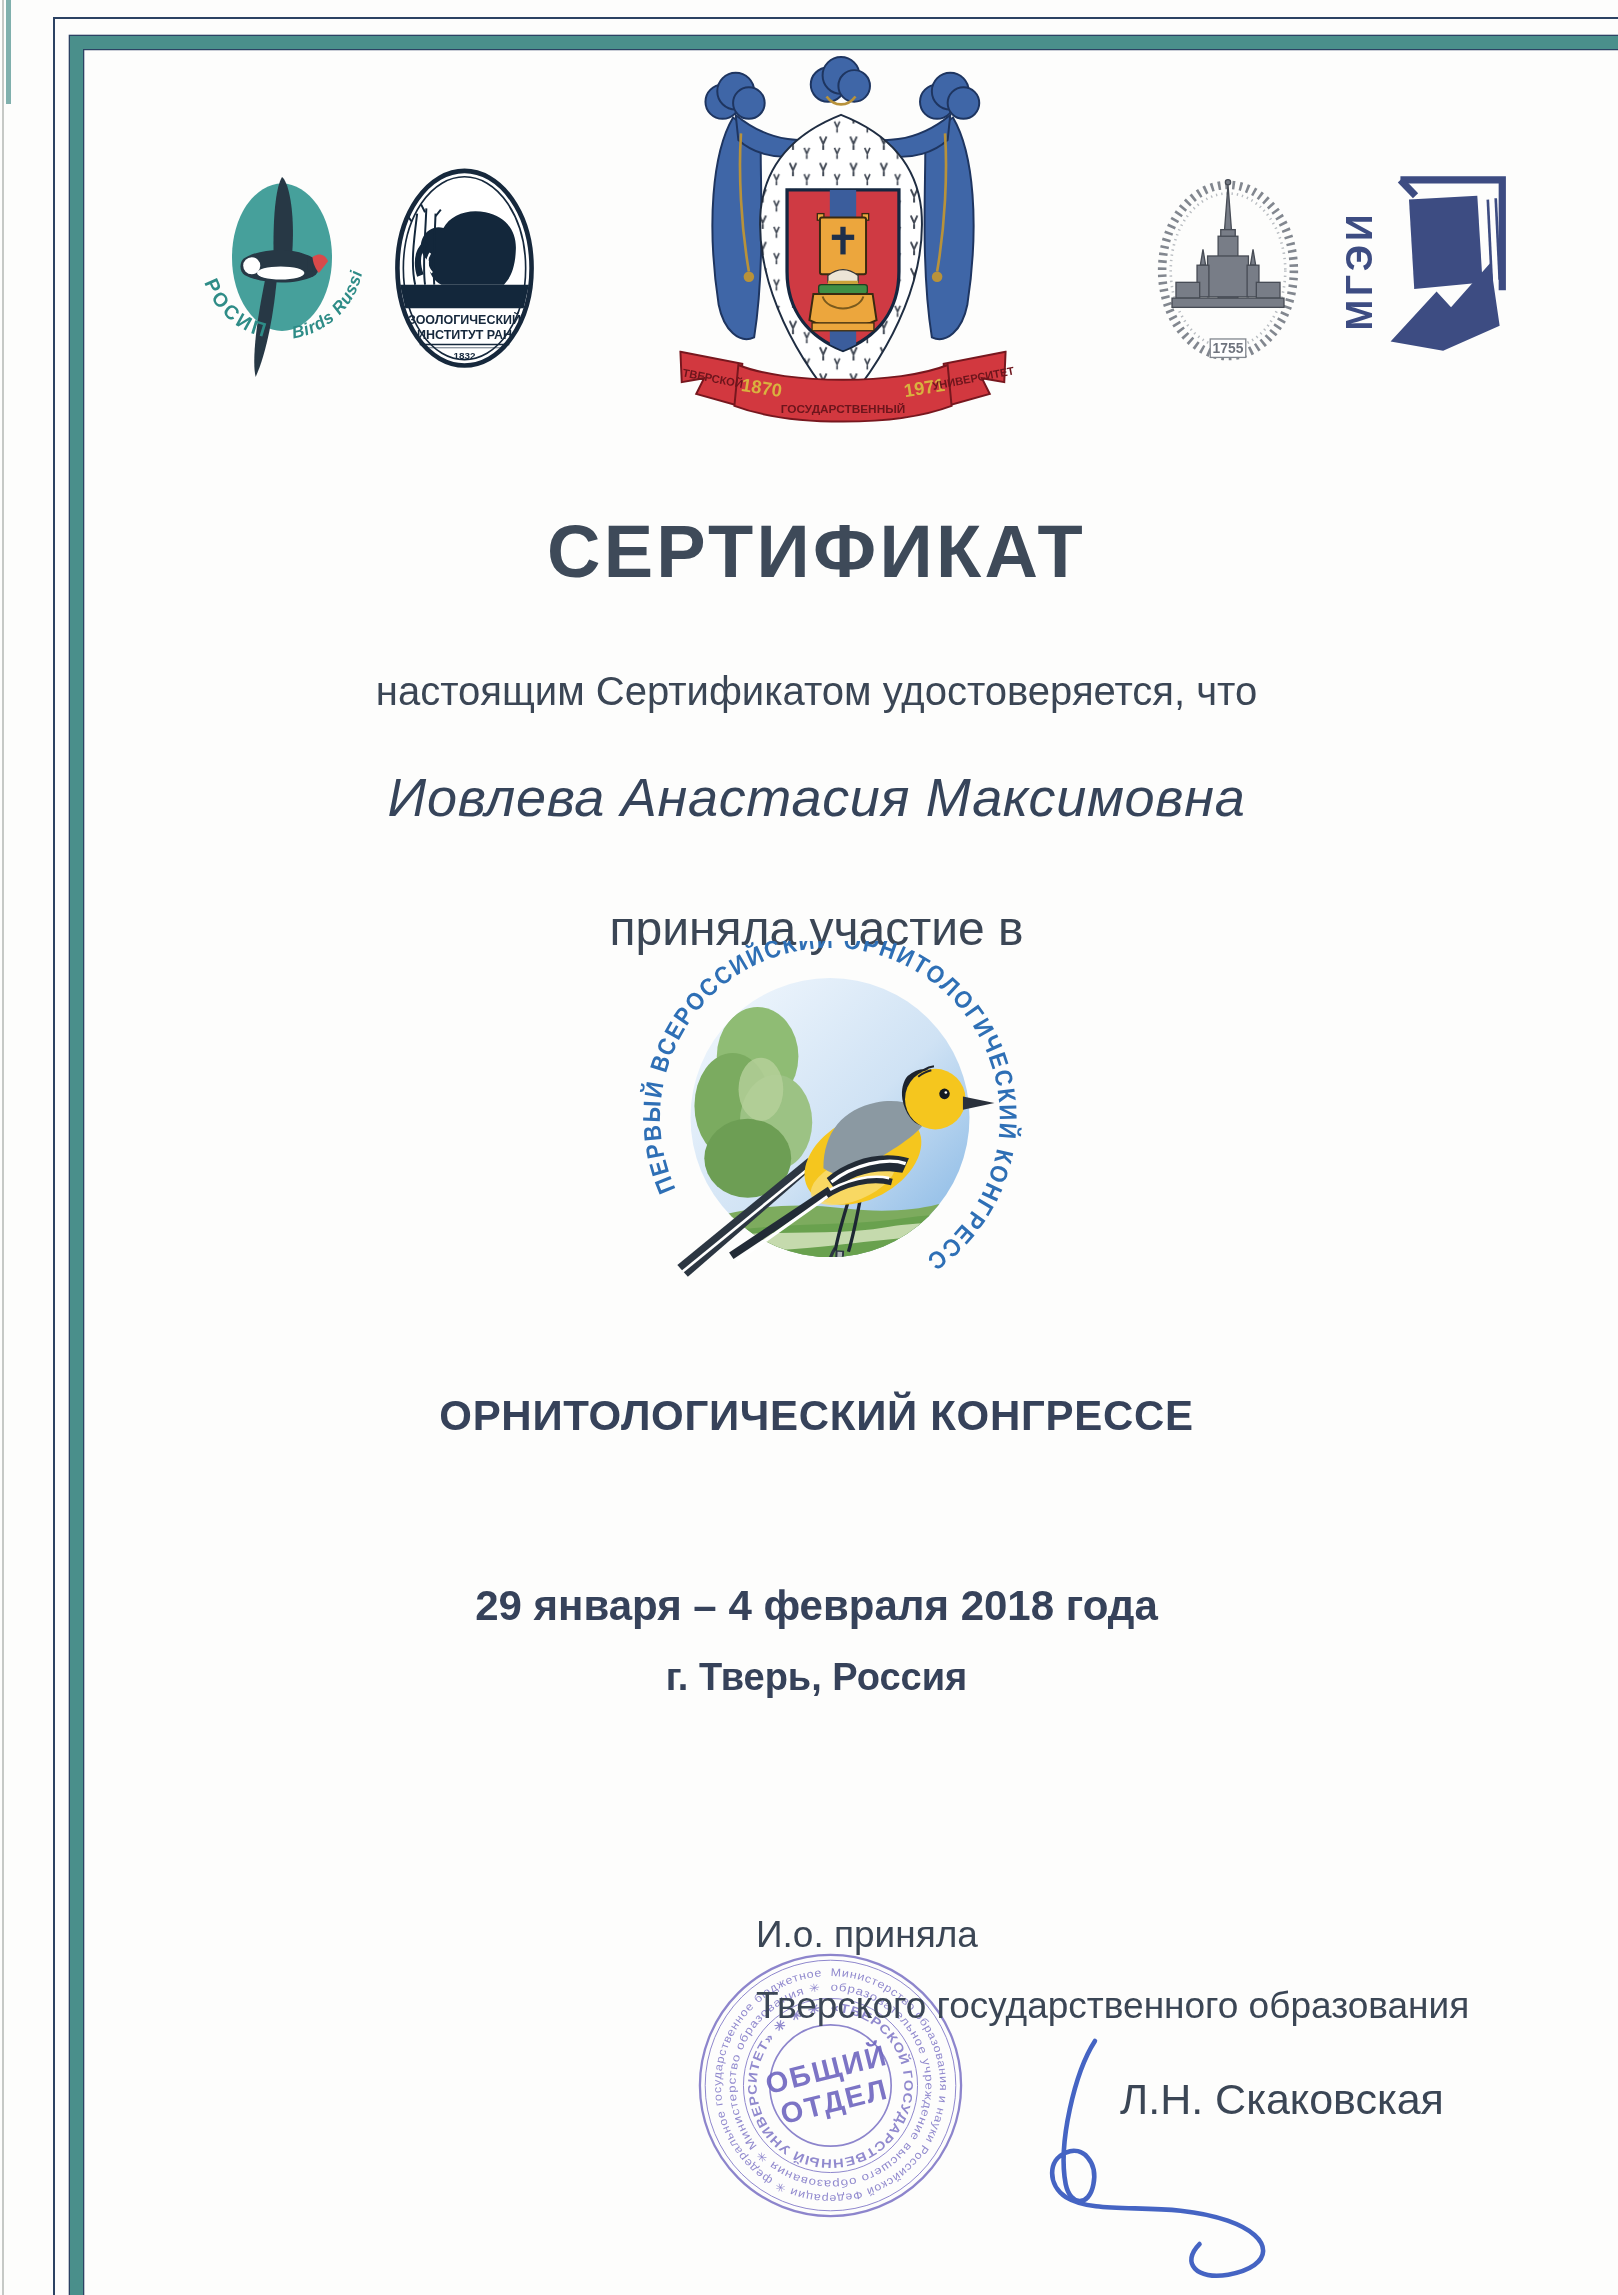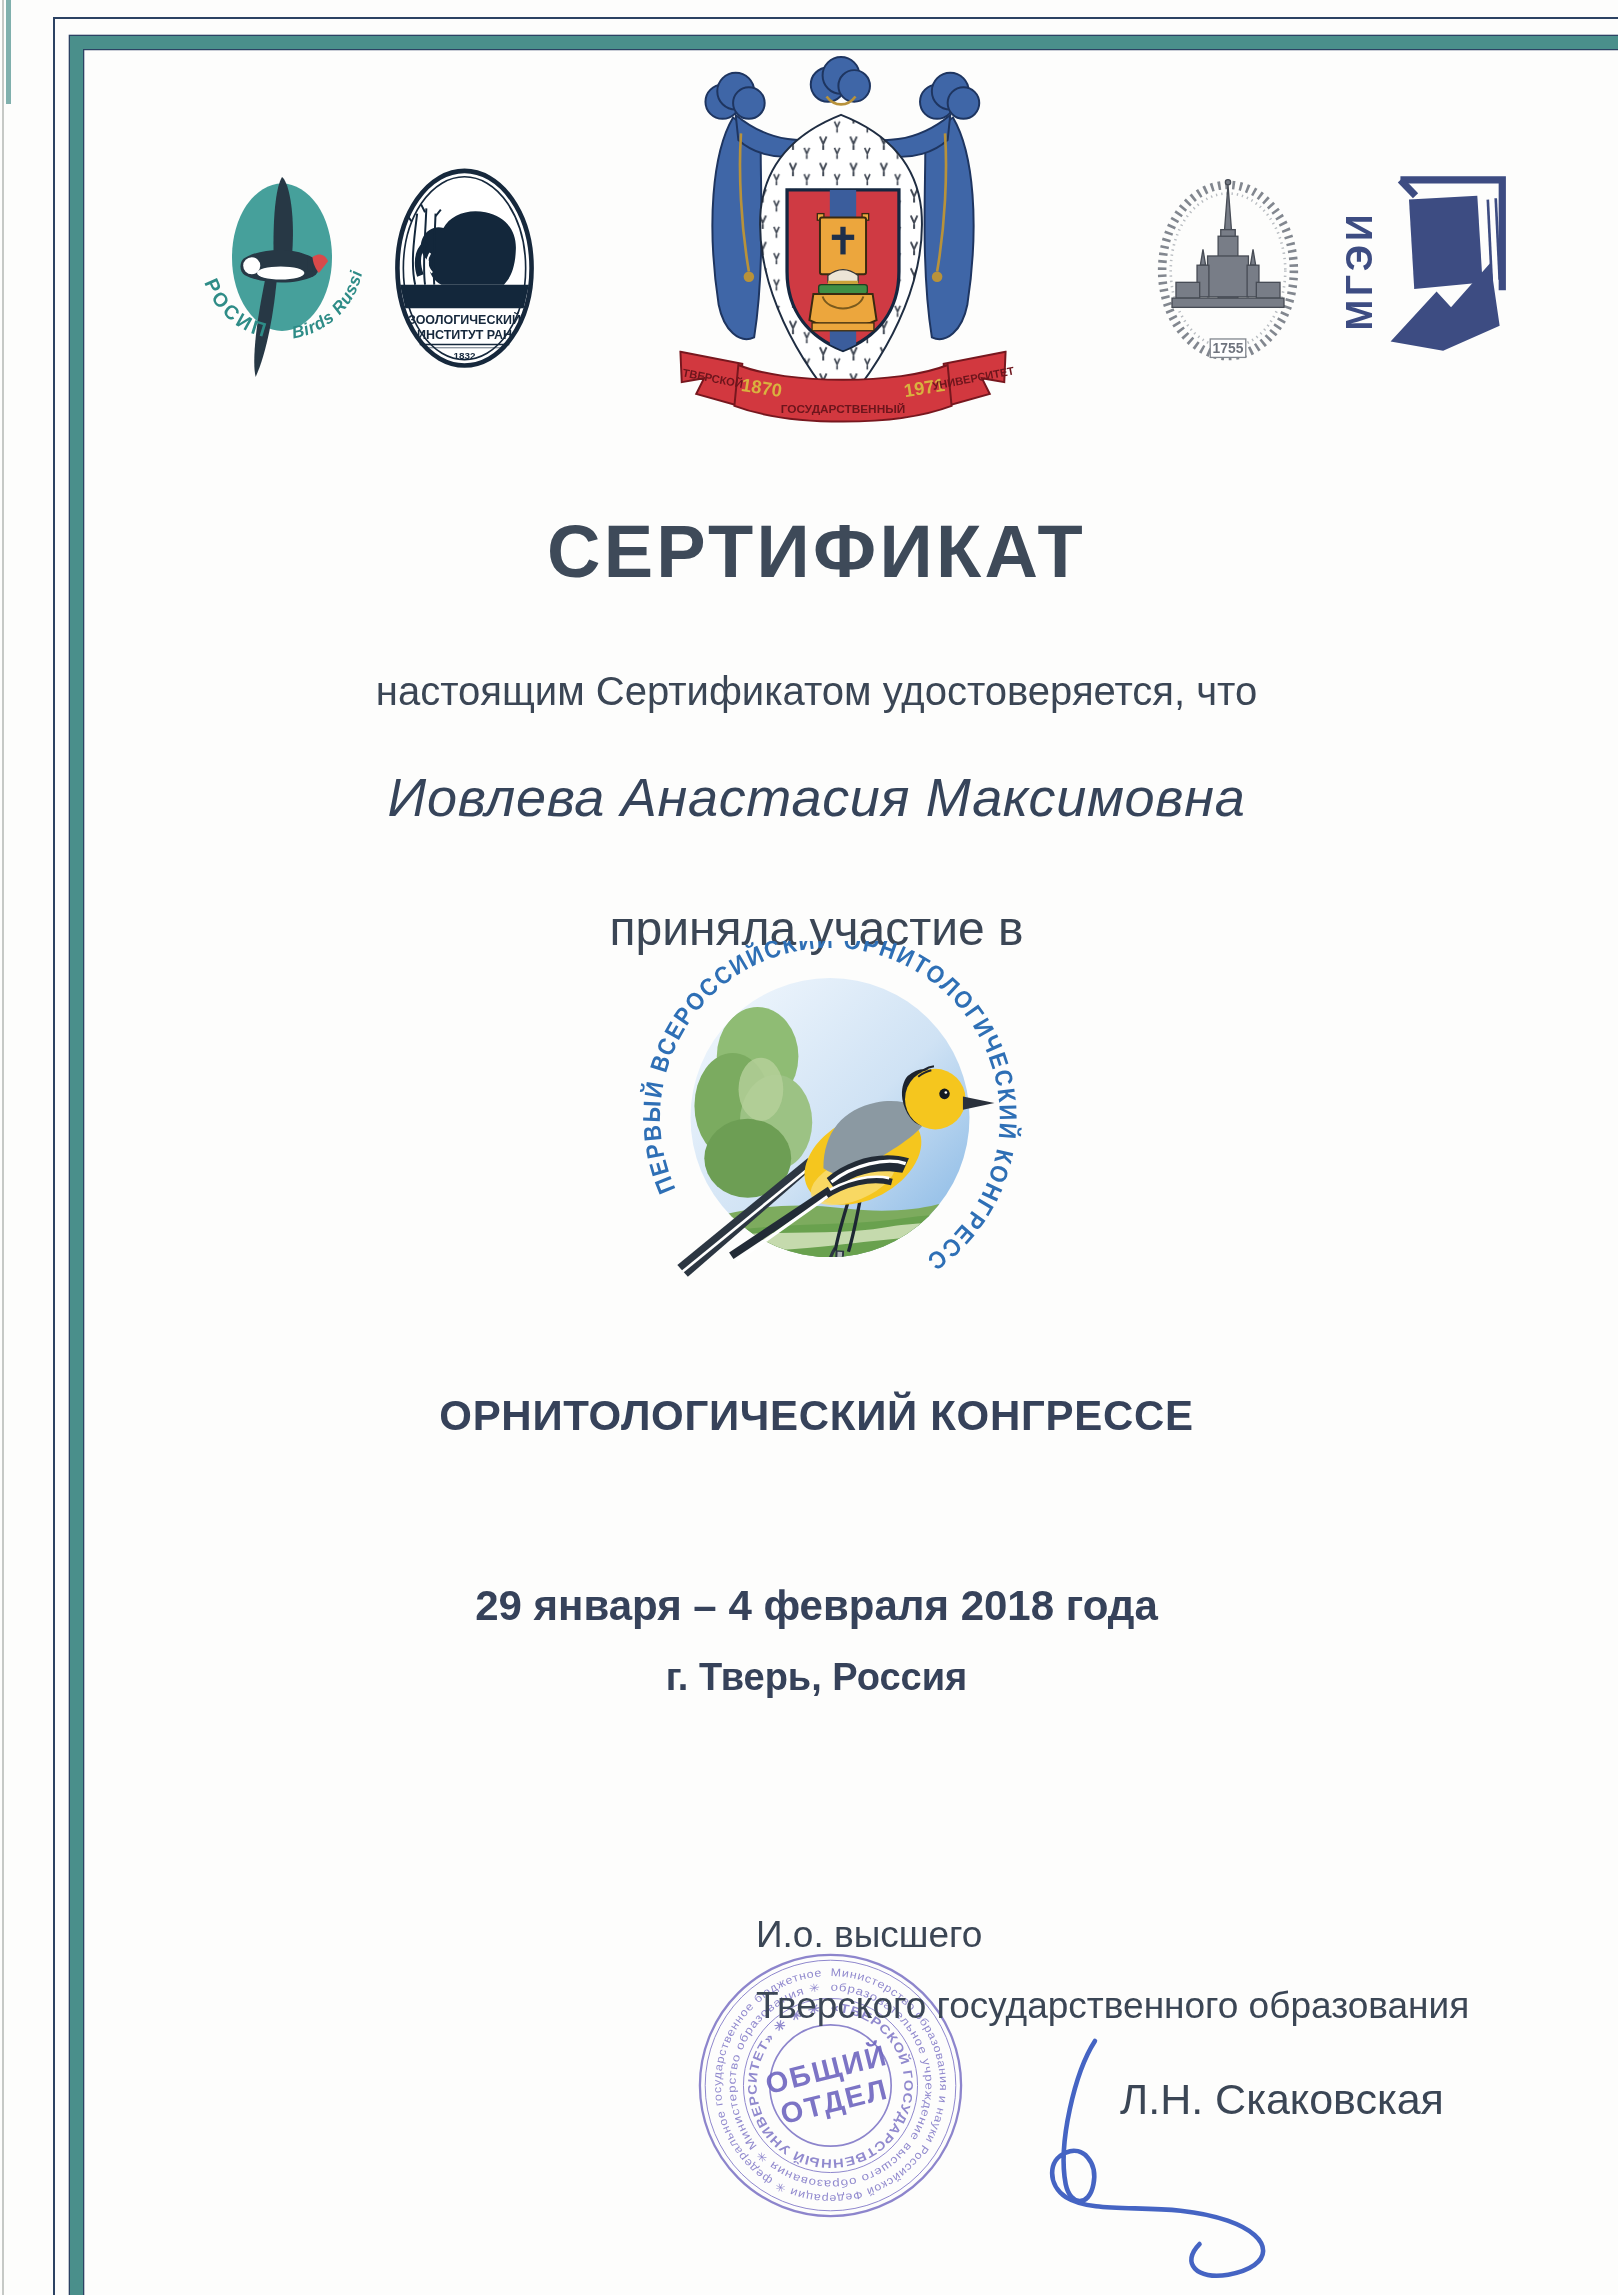--- a/index.html
+++ b/index.html
@@ -258,7 +258,7 @@
   <div class="t-center location">г. Тверь, Россия</div>
 
   <div class="sig-block">
-    <div>И.о. высшего</div>
+    <div>И.о. приняла</div>
     <div>Тверского государственного образования</div>
   </div>
 

